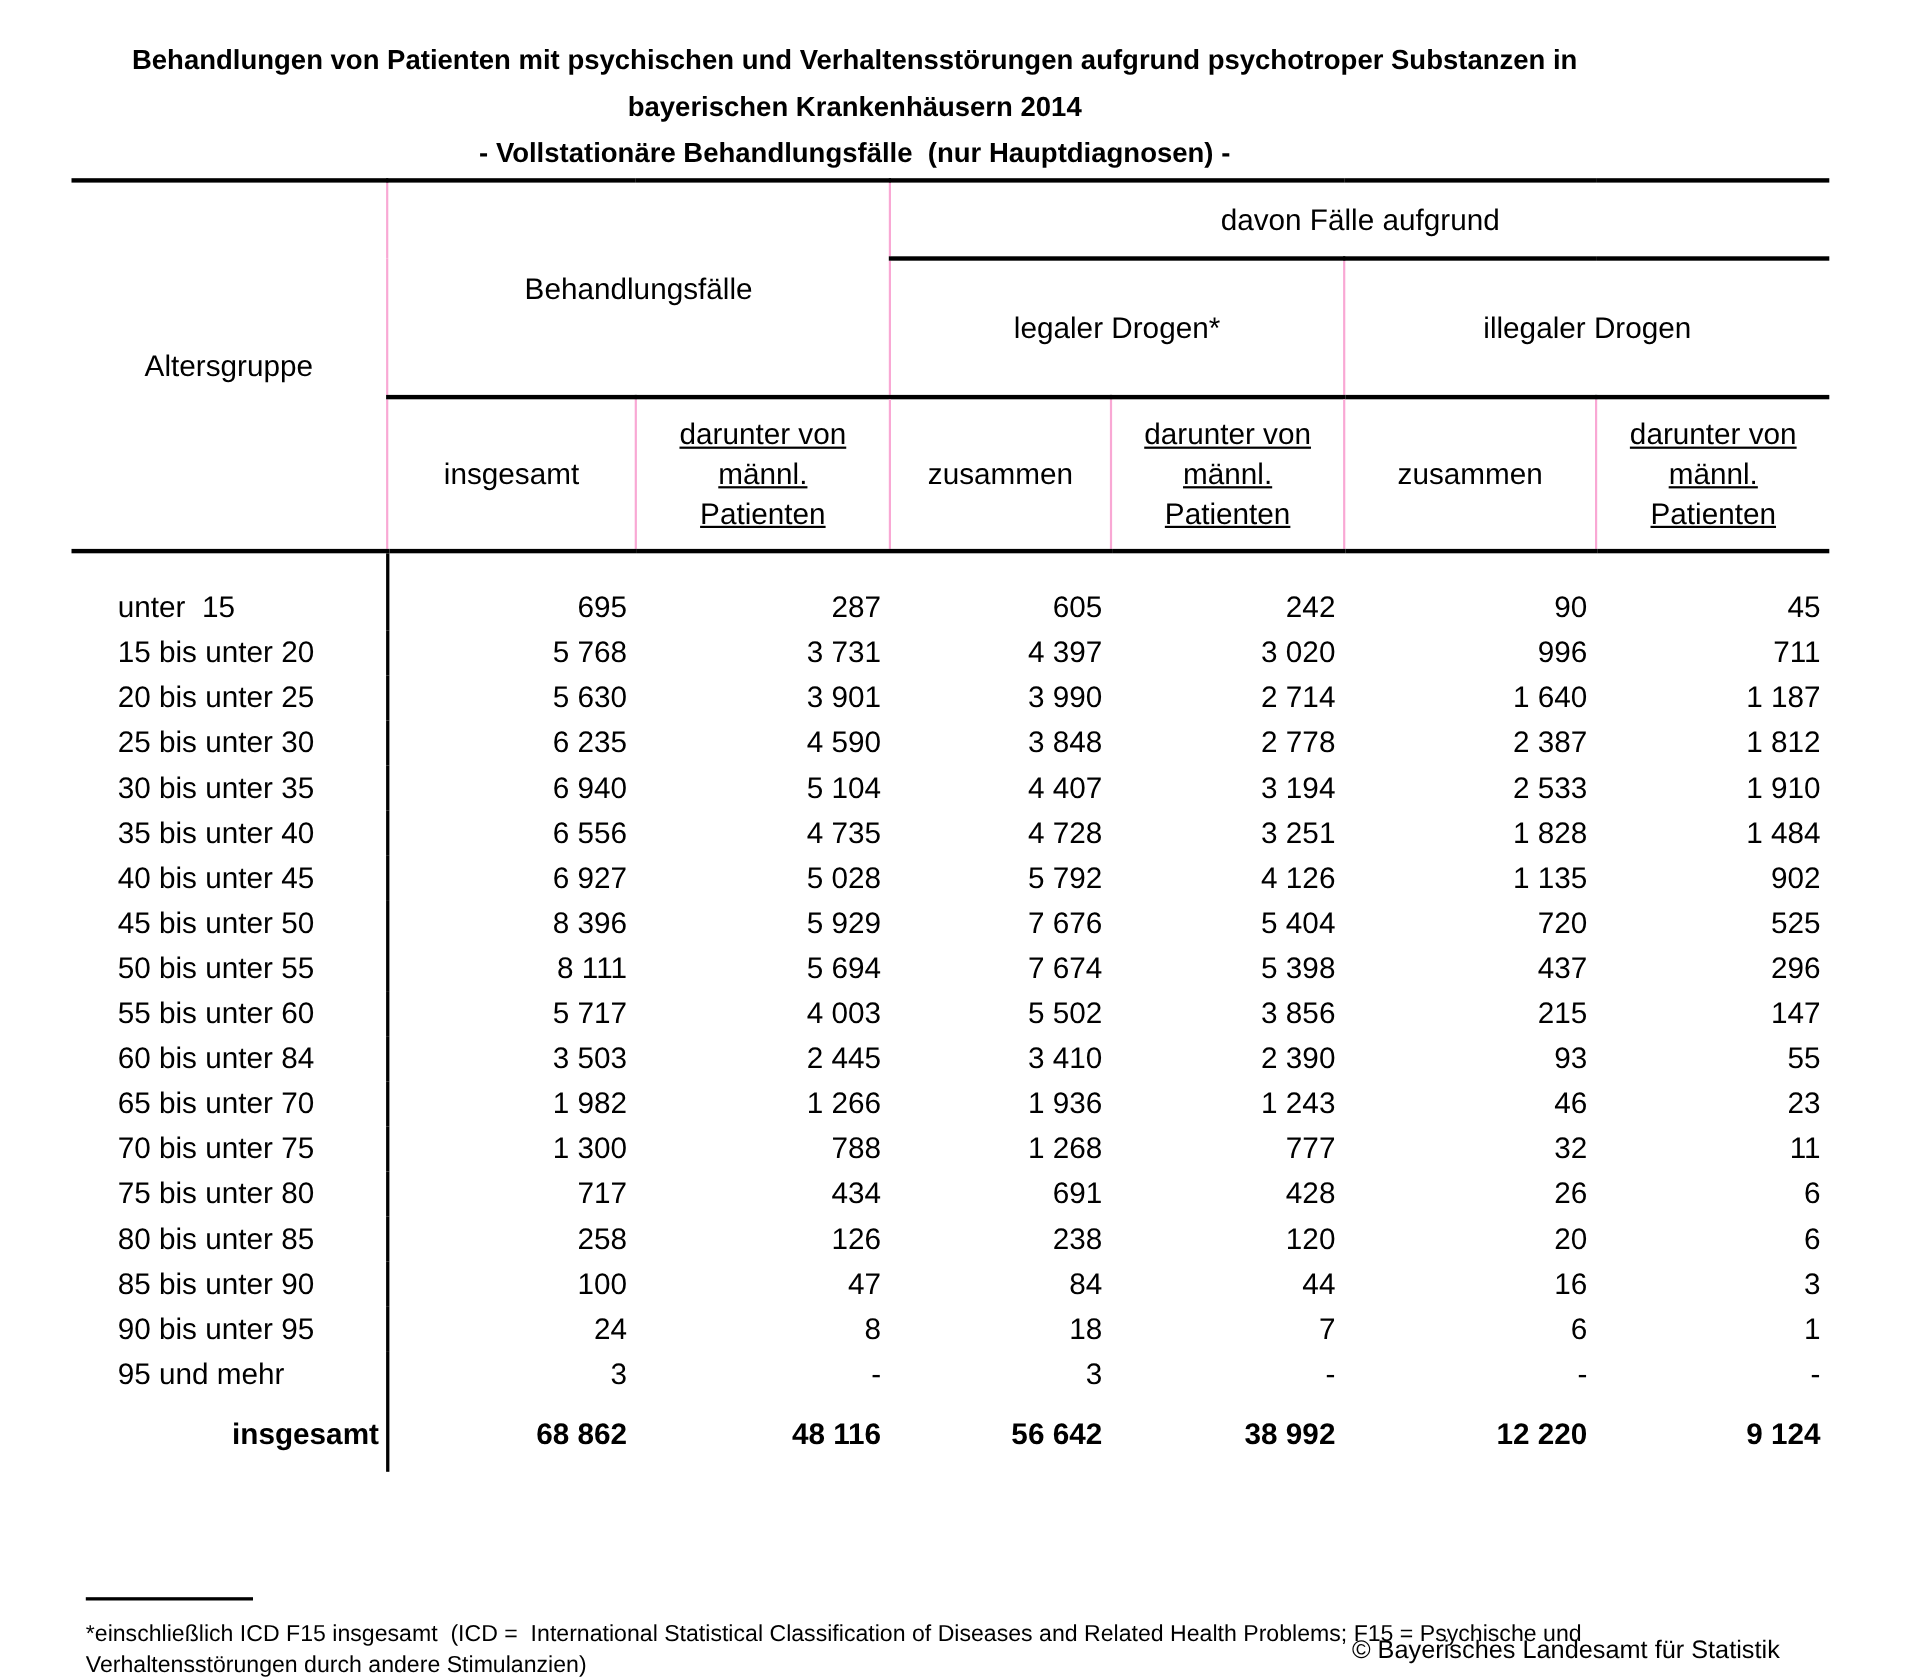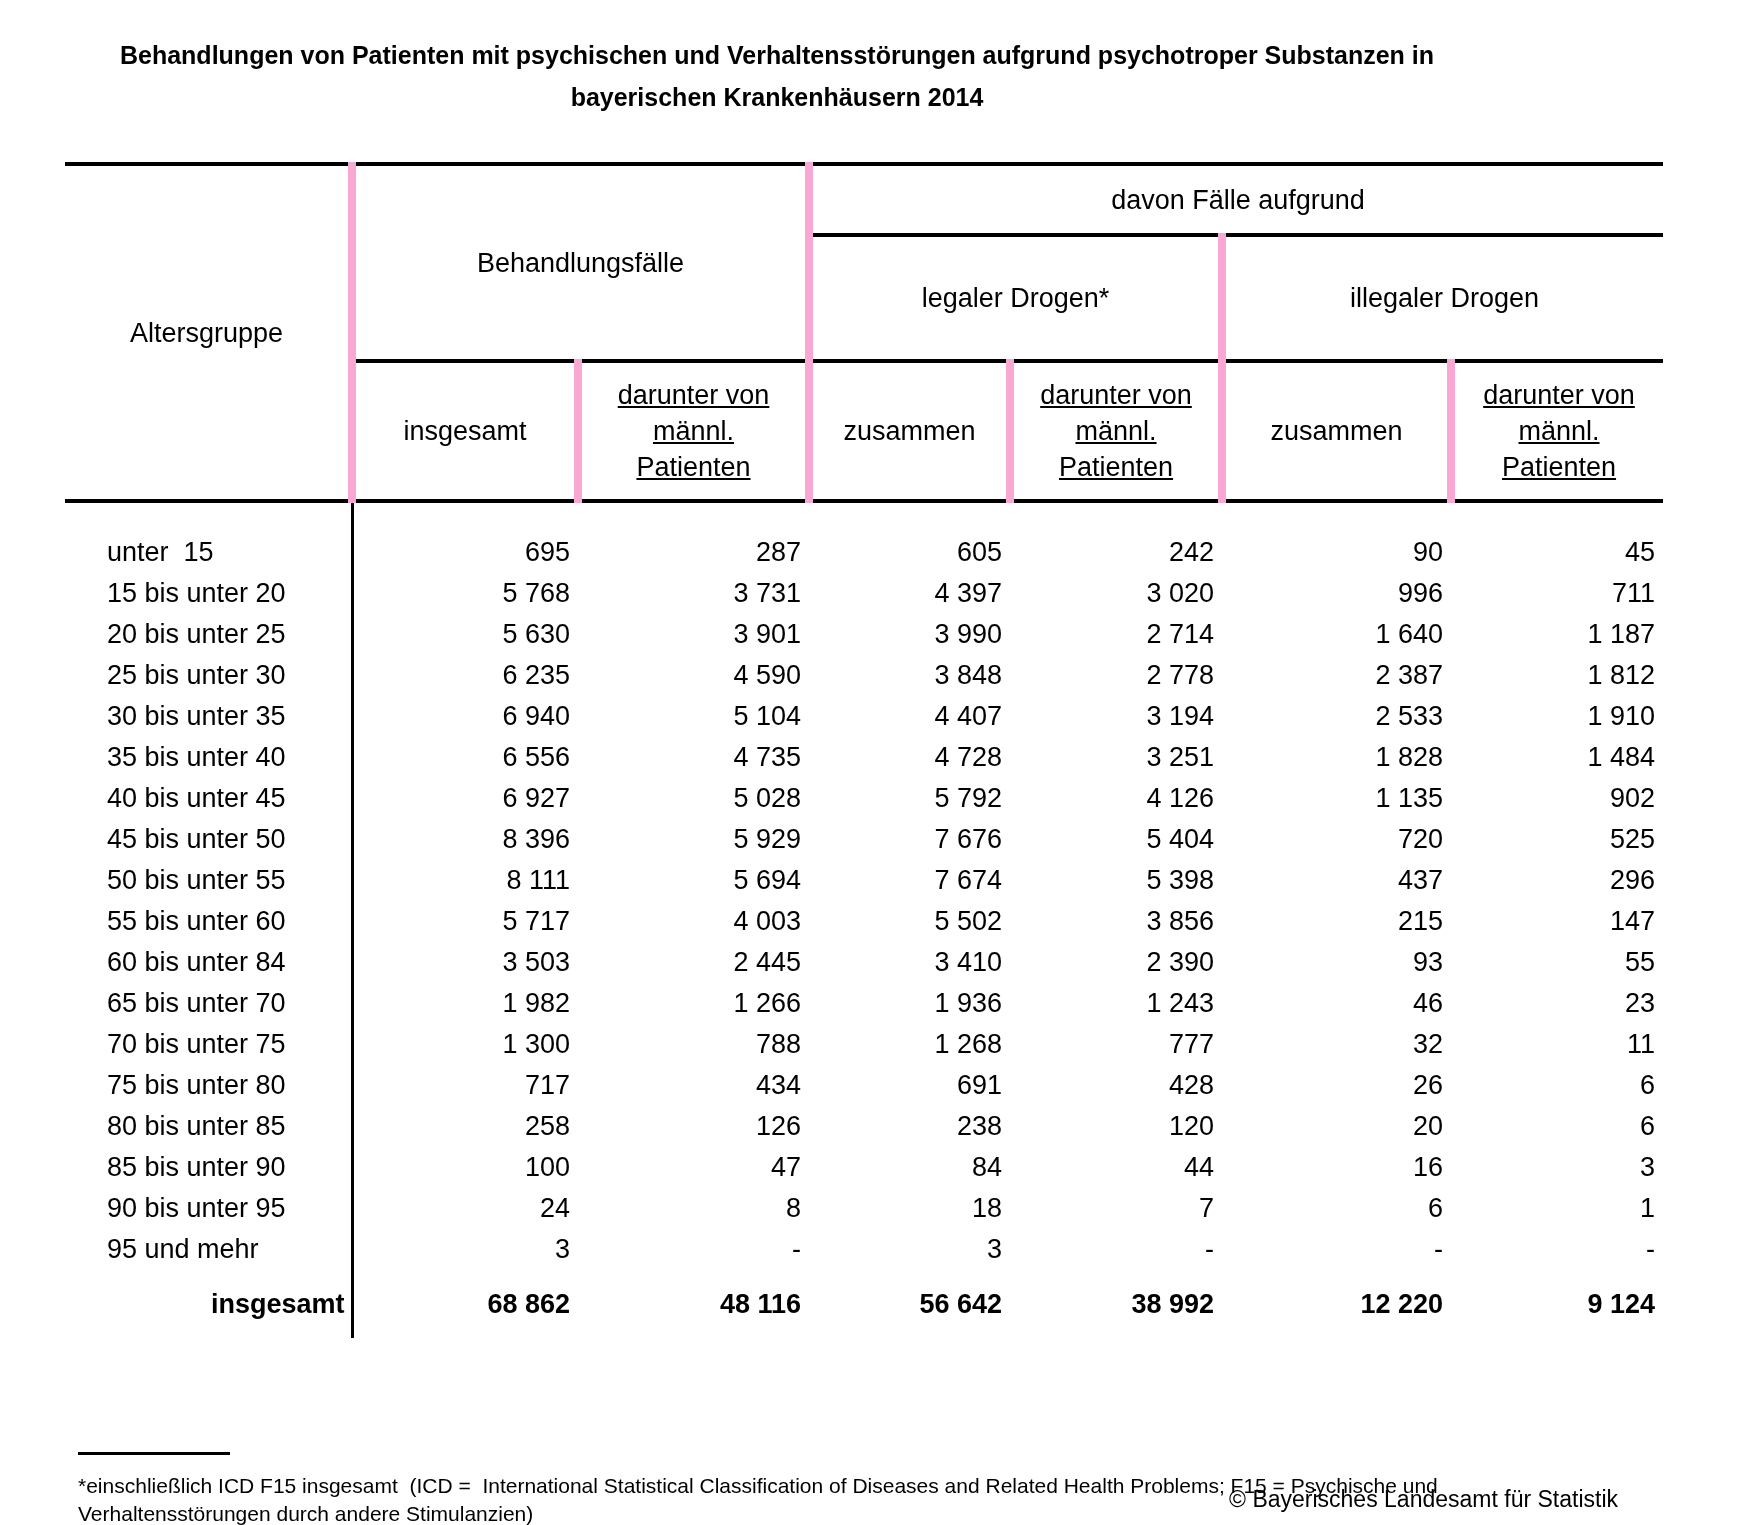--- a/index.html
+++ b/index.html
@@ -54,6 +54,7 @@
   <div class="title-block">
     <div>Behandlungen von Patienten mit psychischen und Verhaltensstörungen aufgrund psychotroper Substanzen in</div>
     <div>bayerischen Krankenhäusern 2014</div>
+    <div>- Vollstationäre Behandlungsfälle&nbsp; (nur Hauptdiagnosen) -</div>
   </div>
 
   <table class="stat">

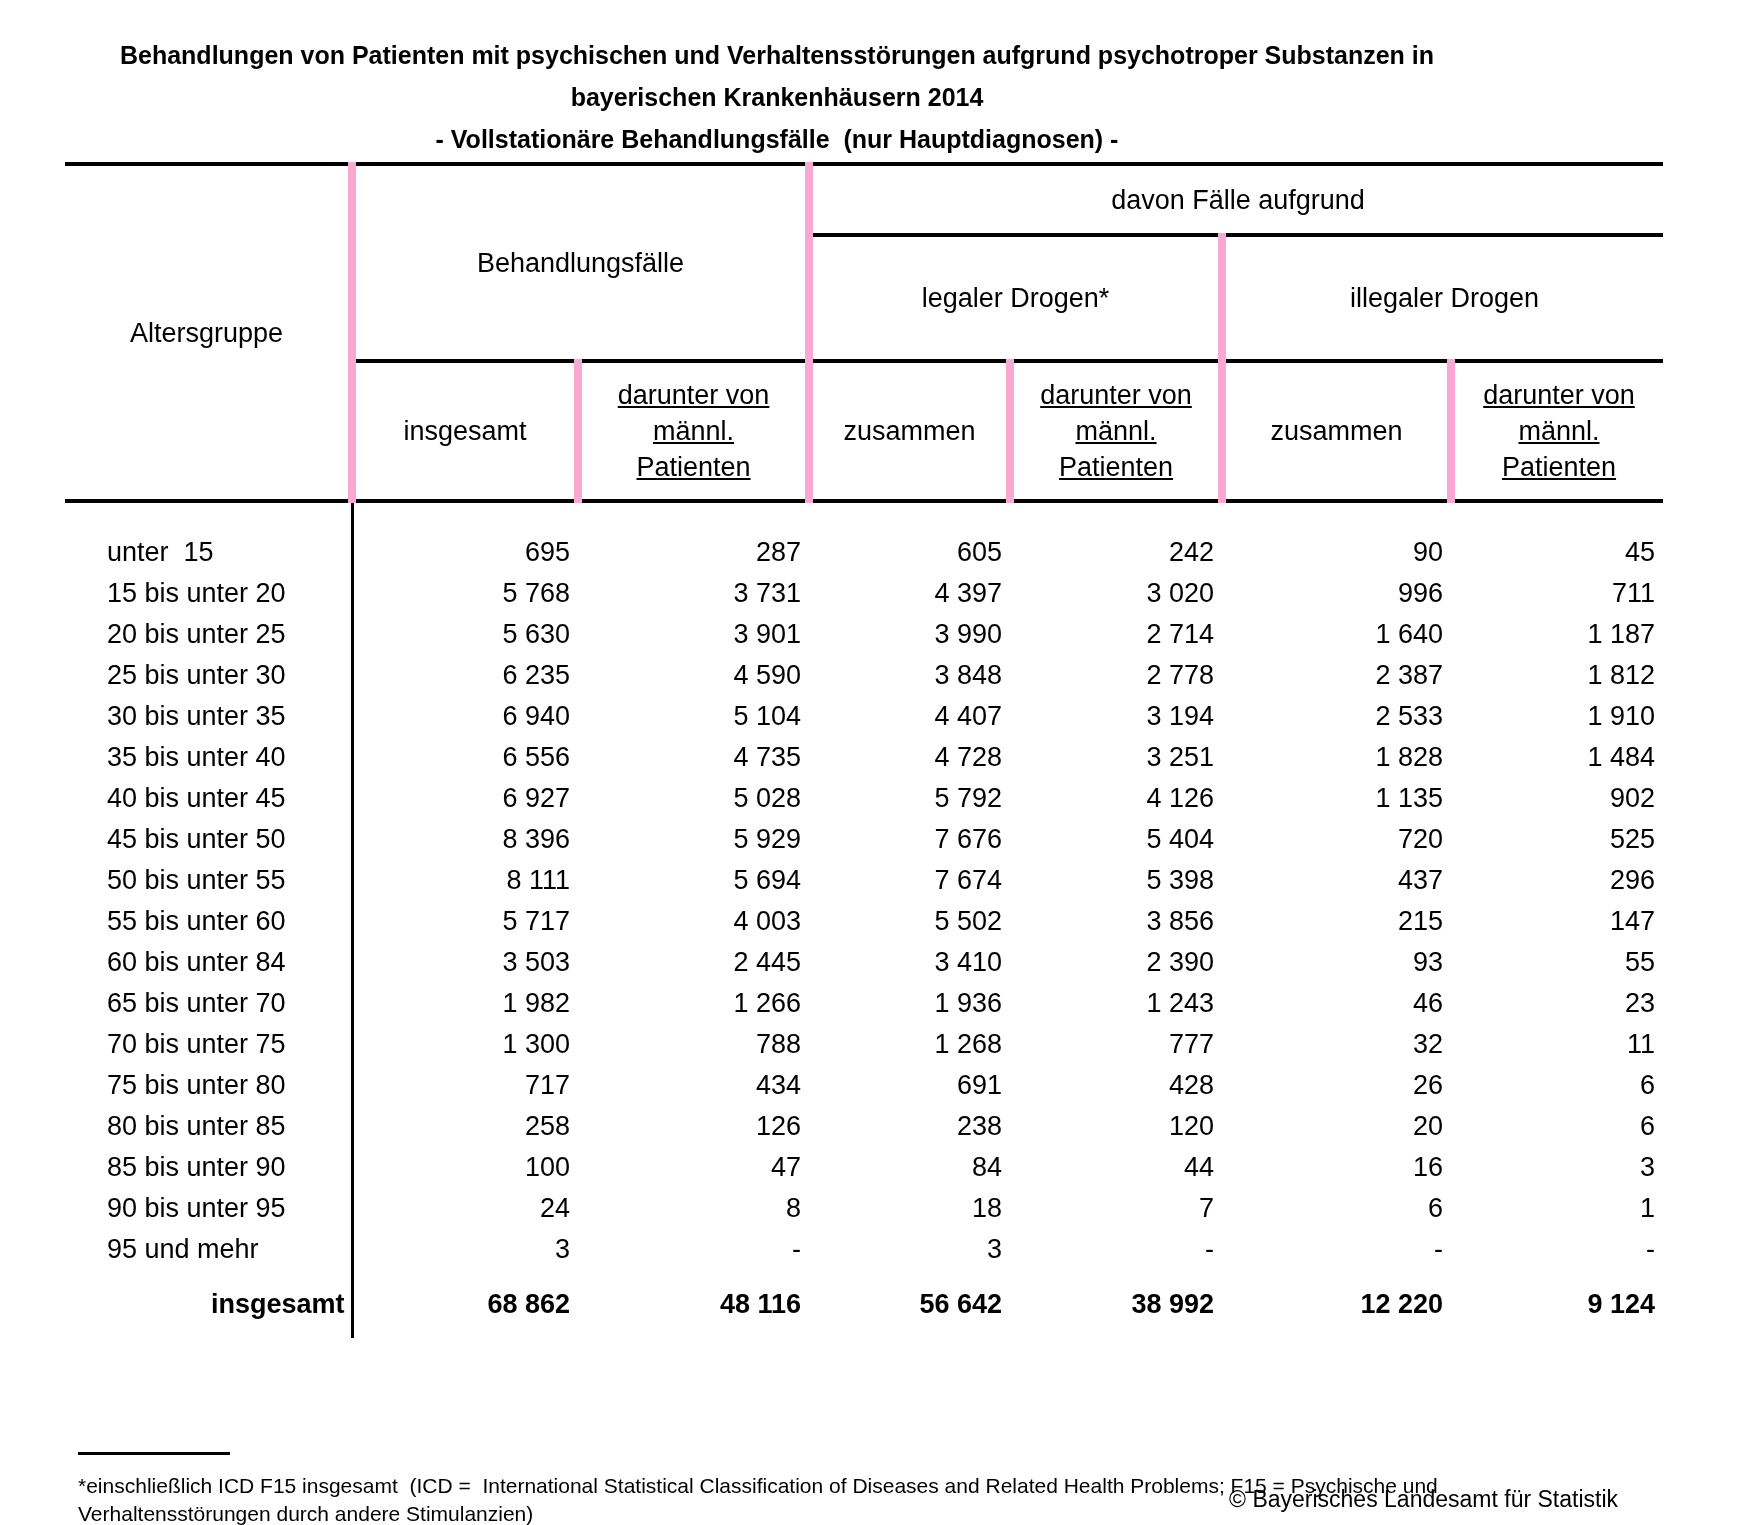--- a/index.html
+++ b/index.html
@@ -31,7 +31,7 @@
   .h-row2 th { height: 122px; }
   .h-row3 th { height: 136px; }
   .bb4 { border-bottom: 4px solid #000; }
-  .br3 { border-right: 8px solid #f9a8d4; }
+  .br3 { border-right: 2px solid #f9a8d4; }
   .wrap3 { white-space: pre-line; text-decoration: underline; }
 
   tbody td { height: 41px; line-height: 41px; font-size: 27px; }

